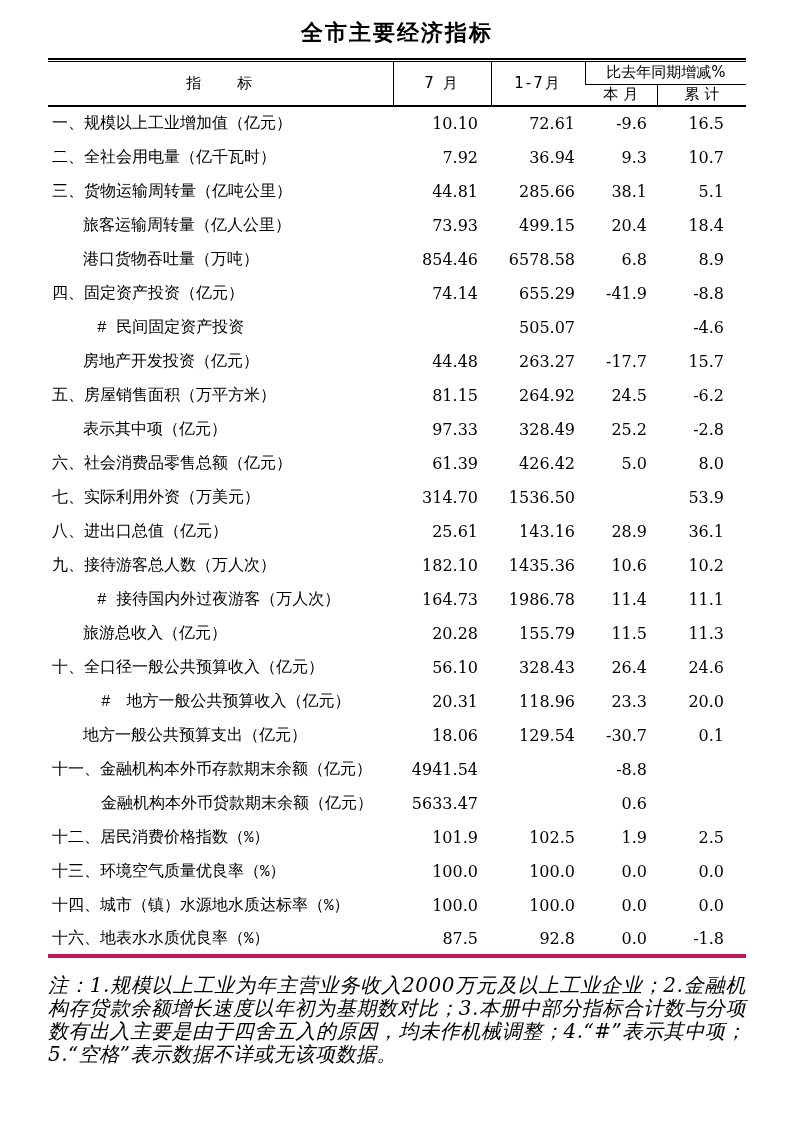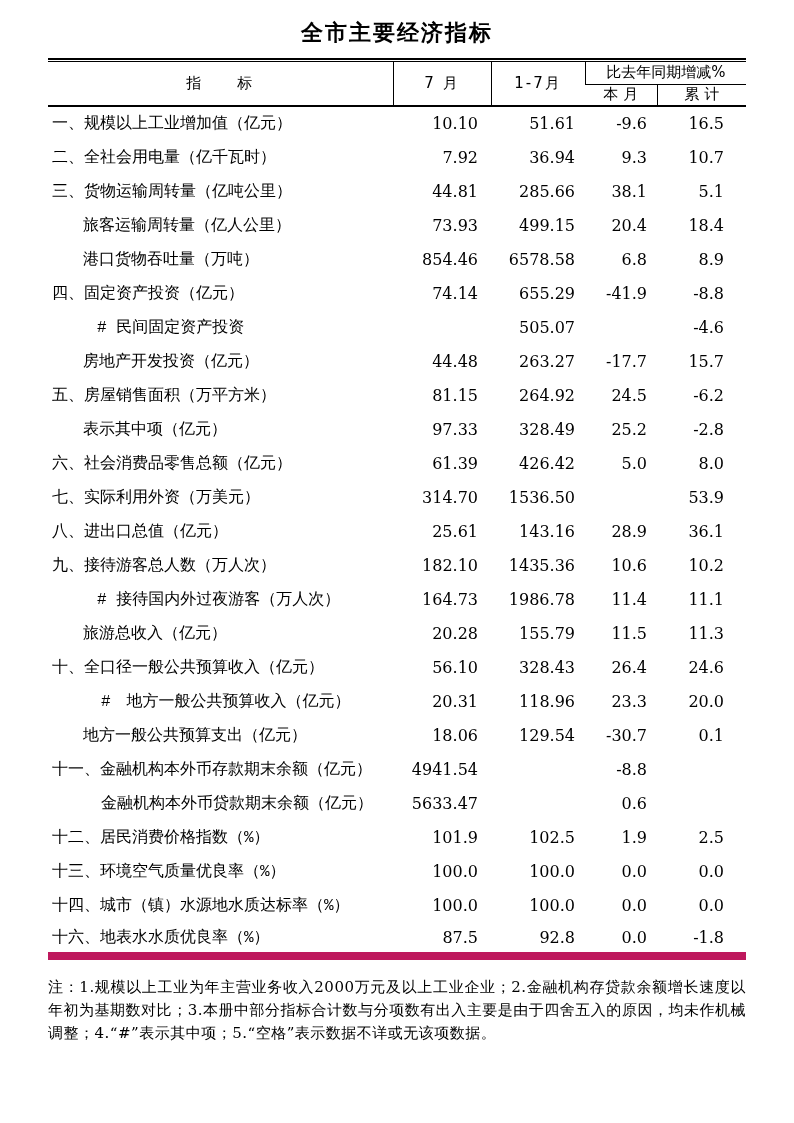--- a/index.html
+++ b/index.html
@@ -32,7 +32,7 @@
     width: 698px;
     border-collapse: collapse;
     table-layout: fixed;
-    border-bottom: 8px solid #be185d;
+    border-bottom: 4px solid #be185d;
   }
   col.c-ind  { width: 345px; }
   col.c-jul  { width: 98px;  }

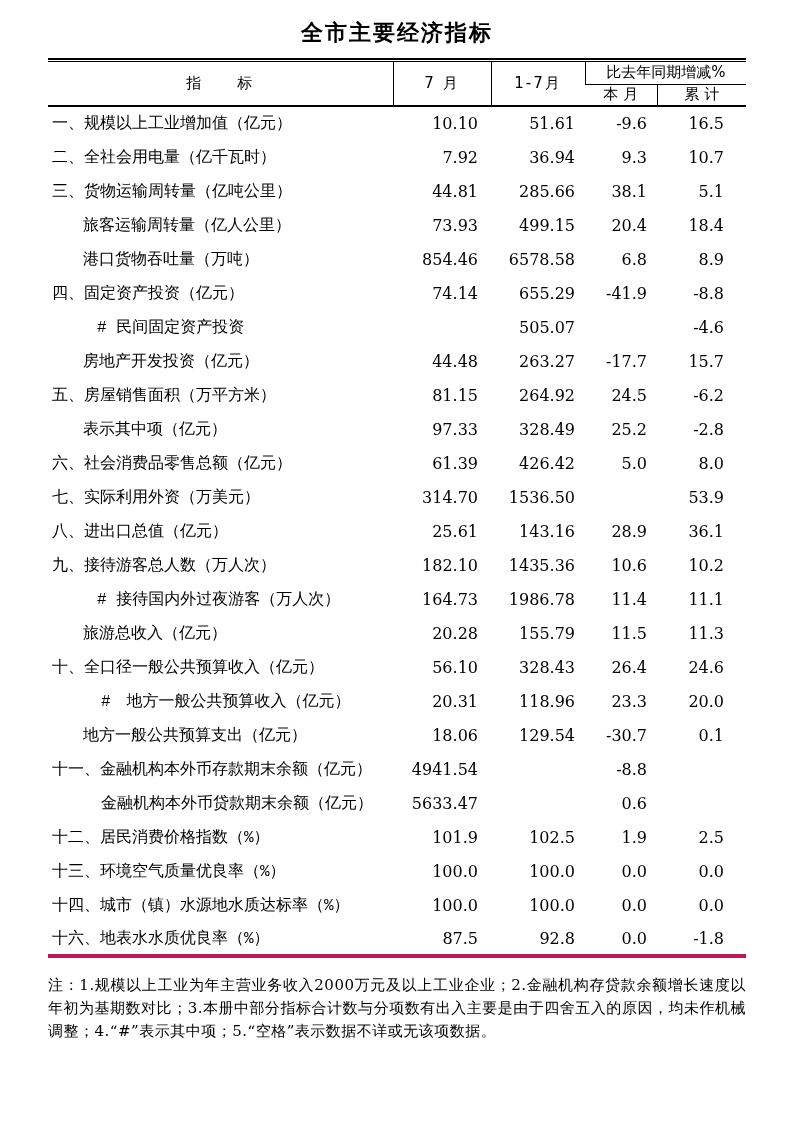--- a/index.html
+++ b/index.html
@@ -114,7 +114,7 @@
         <tr>
           <td class="lbl ind-0">一、规模以上工业增加值（亿元）</td>
           <td class="num n-jul">10.10</td>
-          <td class="num n-ytd">51.61</td>
+          <td class="num n-ytd">72.61</td>
           <td class="num n-mon">-9.6</td>
           <td class="num n-cum">16.5</td>
         </tr>

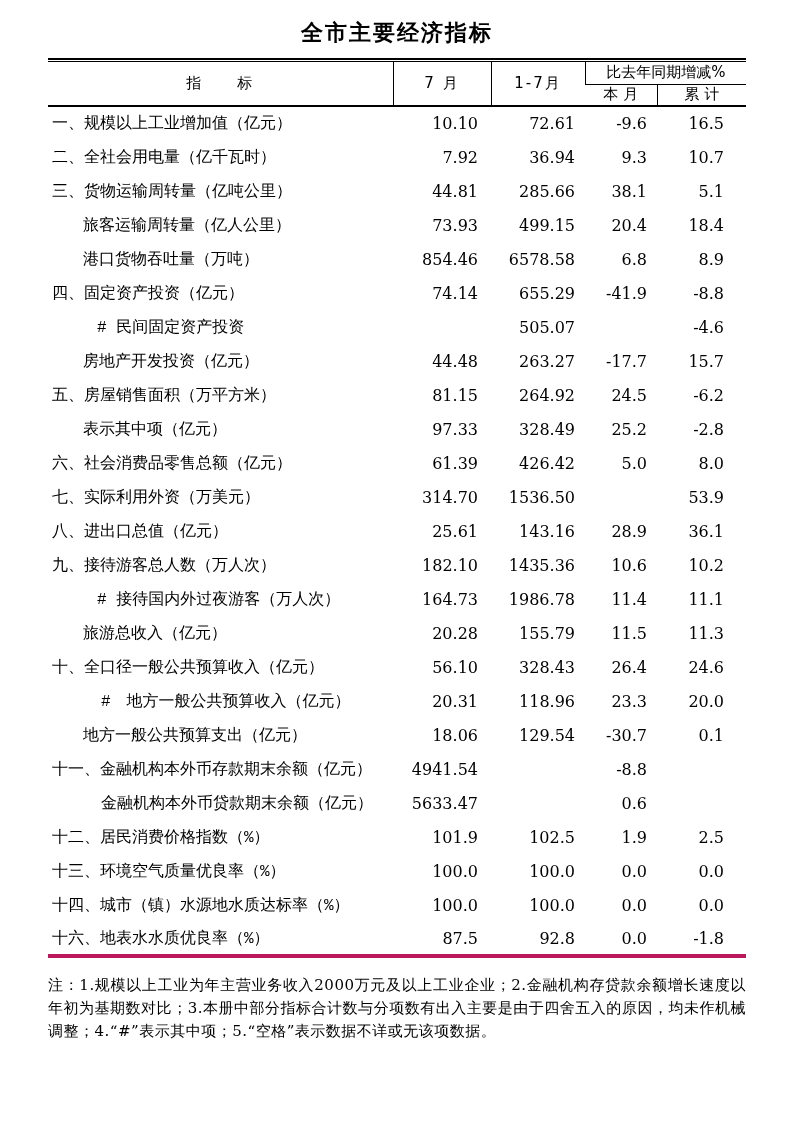--- a/index.html
+++ b/index.html
@@ -75,7 +75,8 @@
   .foot-note {
     width: 698px;
     margin-top: 16px;
-    font-size: 15px;
+    font-style: italic;
+    font-size: 20px;
     line-height: 23px;
     text-align: justify;
     letter-spacing: 0.5px;

